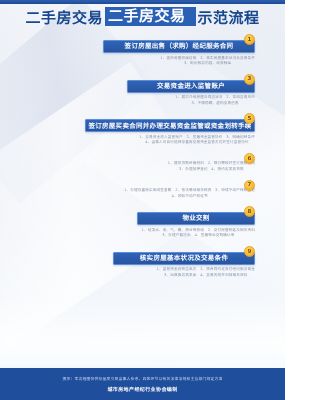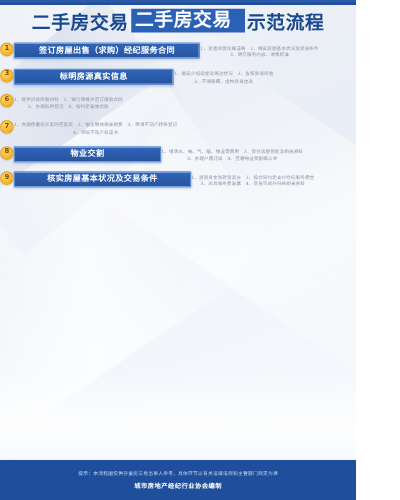--- a/index.html
+++ b/index.html
@@ -73,7 +73,7 @@
   }
   .step {
     position:relative; width:255px;
-    display:flex; flex-direction:row; align-items:flex-start;
+    display:flex; flex-direction:column; align-items:flex-end;
     margin-bottom:7px;
   }
   .badge {

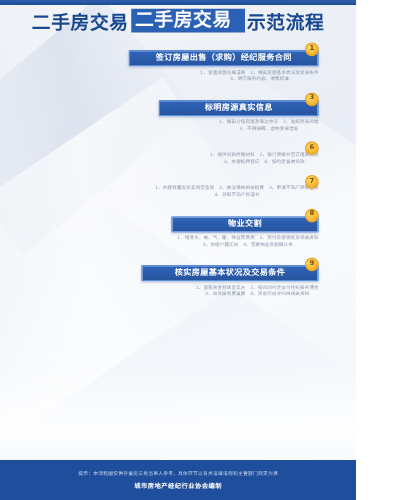--- a/index.html
+++ b/index.html
@@ -165,7 +165,7 @@
           <em>3</em>
         </div>
         <div class="bar" style="width: 128px;">
-          <b>标明房源真实信息</b>
+          <b>交易资金进入监管账户</b>
         </div>
         <div class="sub">
           <div>1、据实介绍房屋及周边状况　2、告知交易风险</div>

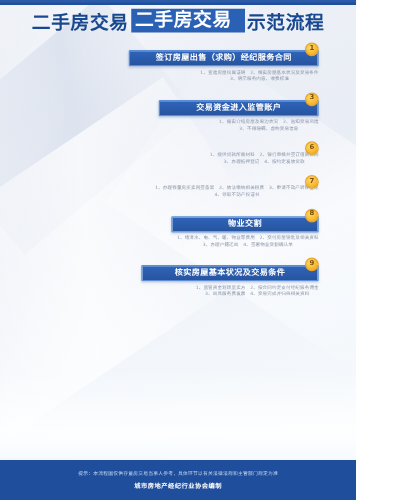--- a/index.html
+++ b/index.html
@@ -174,6 +174,18 @@
       </div>
       <div class="step">
         <div class="badge">
+          <em>5</em>
+        </div>
+        <div class="bar" style="width: 170px;">
+          <b>签订房屋买卖合同并办理交易资金监管或资金划转手续</b>
+        </div>
+        <div class="sub">
+          <div>1、交易资金进入监管账户　2、签署资金监管协议　3、明确划转条件</div>
+          <div>4、当事人可自行选择存量房交易资金监管方式并签订监管协议</div>
+        </div>
+      </div>
+      <div class="step">
+        <div class="badge">
           <em>6</em>
         </div>
         <div class="sub">

